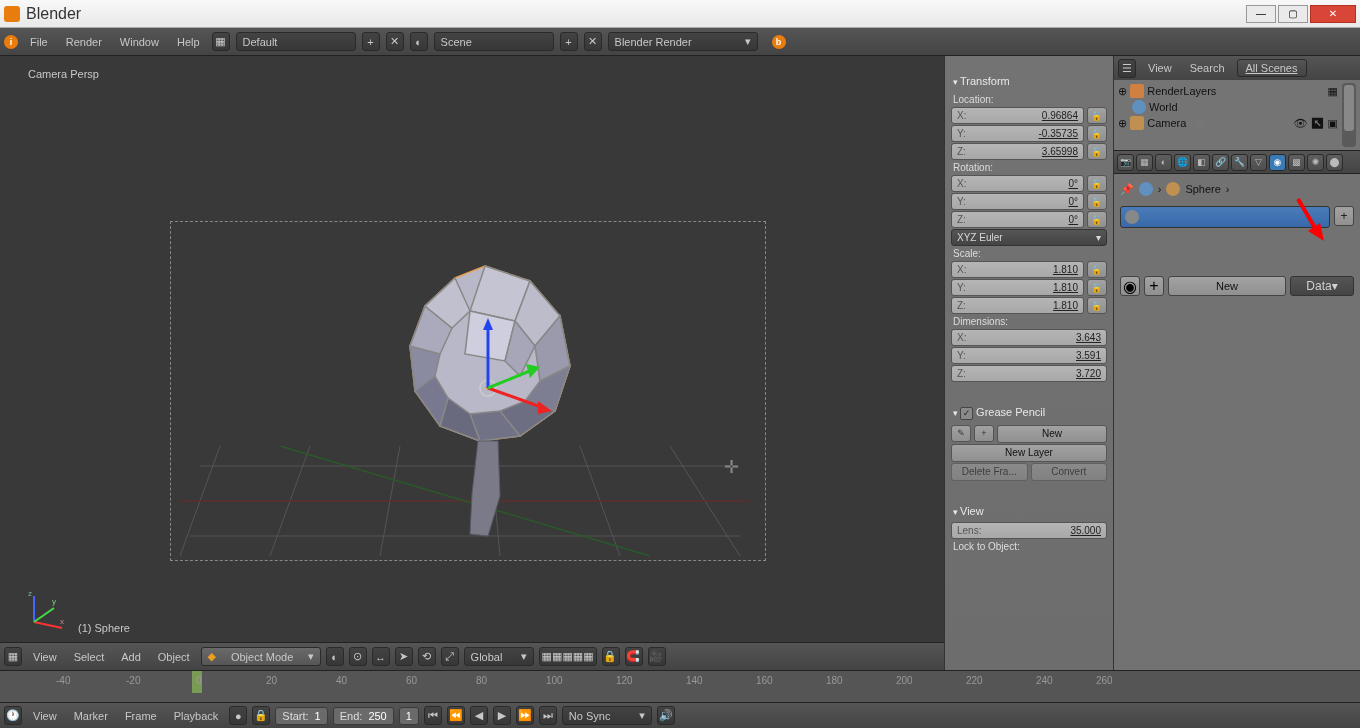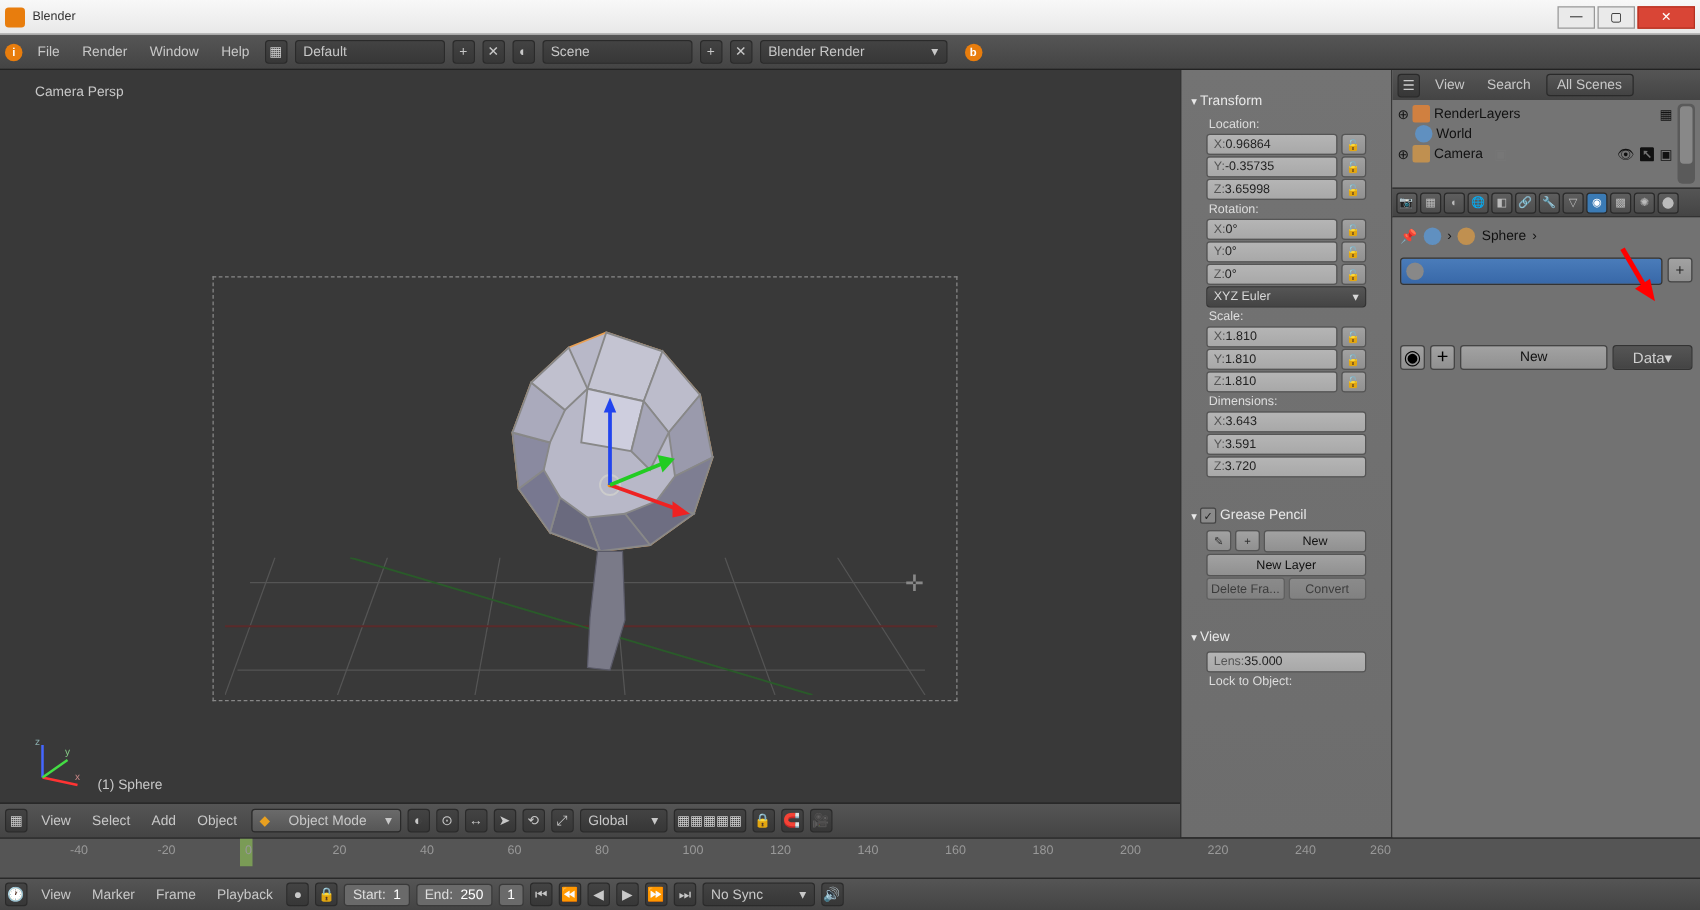--- a/index.html
+++ b/index.html
@@ -8,7 +8,7 @@
 
 .titlebar { height: 28px; background: linear-gradient(to bottom, #f8f8f8, #e8e8e8); display: flex; align-items: center; padding: 0 4px; border-bottom: 1px solid #aaa; }
 .titlebar .icon-blender { width: 16px; height: 16px; background: #e87d0d; border-radius: 3px; margin-right: 6px; }
-.titlebar .title { font-size: 10px; color: #333; flex: 1; }
+.titlebar .title { font-size: 16px; color: #333; flex: 1; }
 .titlebar .winbtns { display: flex; gap: 2px; }
 .titlebar .winbtn { width: 30px; height: 18px; display: flex; align-items: center; justify-content: center; font-size: 10px; border: 1px solid #999; background: #eaeaea; }
 .titlebar .winbtn.close { background: #d94536; color: #fff; border-color: #b53020; width: 46px; }

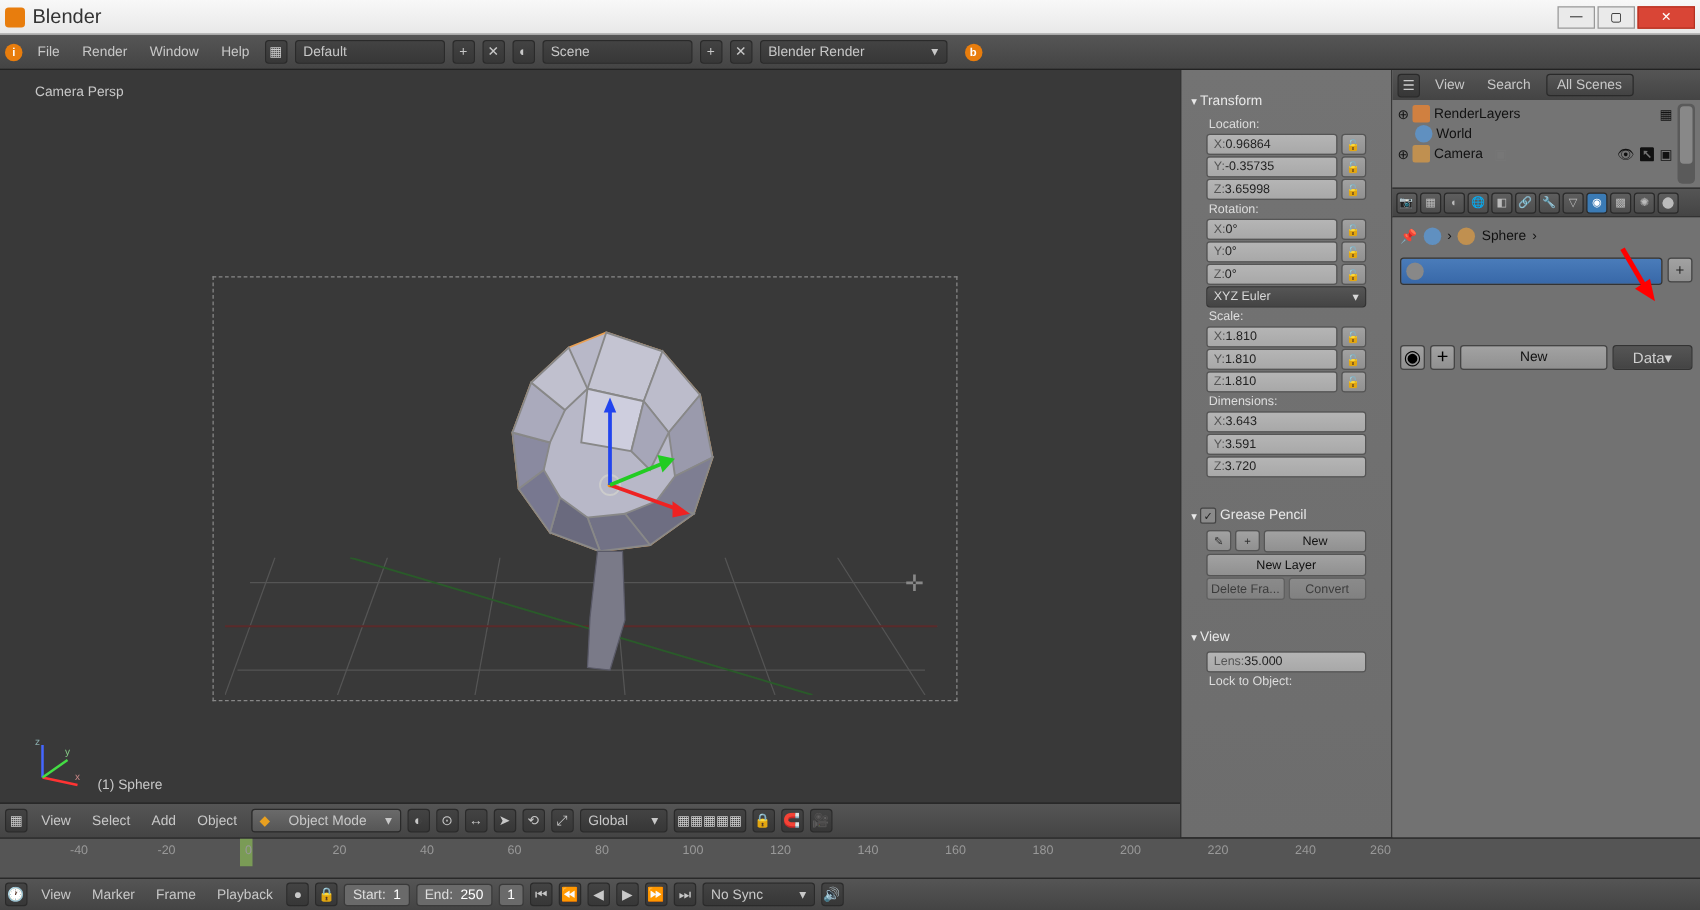--- a/index.html
+++ b/index.html
@@ -63,7 +63,7 @@
 .proppanel { width: 246px; background: #727272; display: flex; flex-direction: column; }
 .proppanel .outliner { height: 94px; background: #747474; display: flex; flex-direction: column; }
 .outliner-hdr { height: 24px; background: linear-gradient(to bottom, #555, #444); display: flex; align-items: center; padding: 0 4px; gap: 6px; font-size: 11px; color: #c8c8c8; }
-.outliner-btn { background: linear-gradient(to bottom, #555, #434343); border: 1px solid #2a2a2a; border-radius: 3px; height: 18px; padding: 0 8px; display: flex; align-items: center; }
+.outliner-btn { background: linear-gradient(to bottom, #555, #434343); border: 1px solid #2a2a2a; border-radius: 3px; height: 18px; padding: 0 8px; display: flex; align-items: center; text-decoration: underline; }
 .outliner-body { flex: 1; background: #747474; padding: 3px 4px; font-size: 11px; color: #111; display: flex; gap: 4px; }
 .ol-tree { flex: 1; }
 .ol-row { display: flex; align-items: center; gap: 3px; padding: 1px 0; }

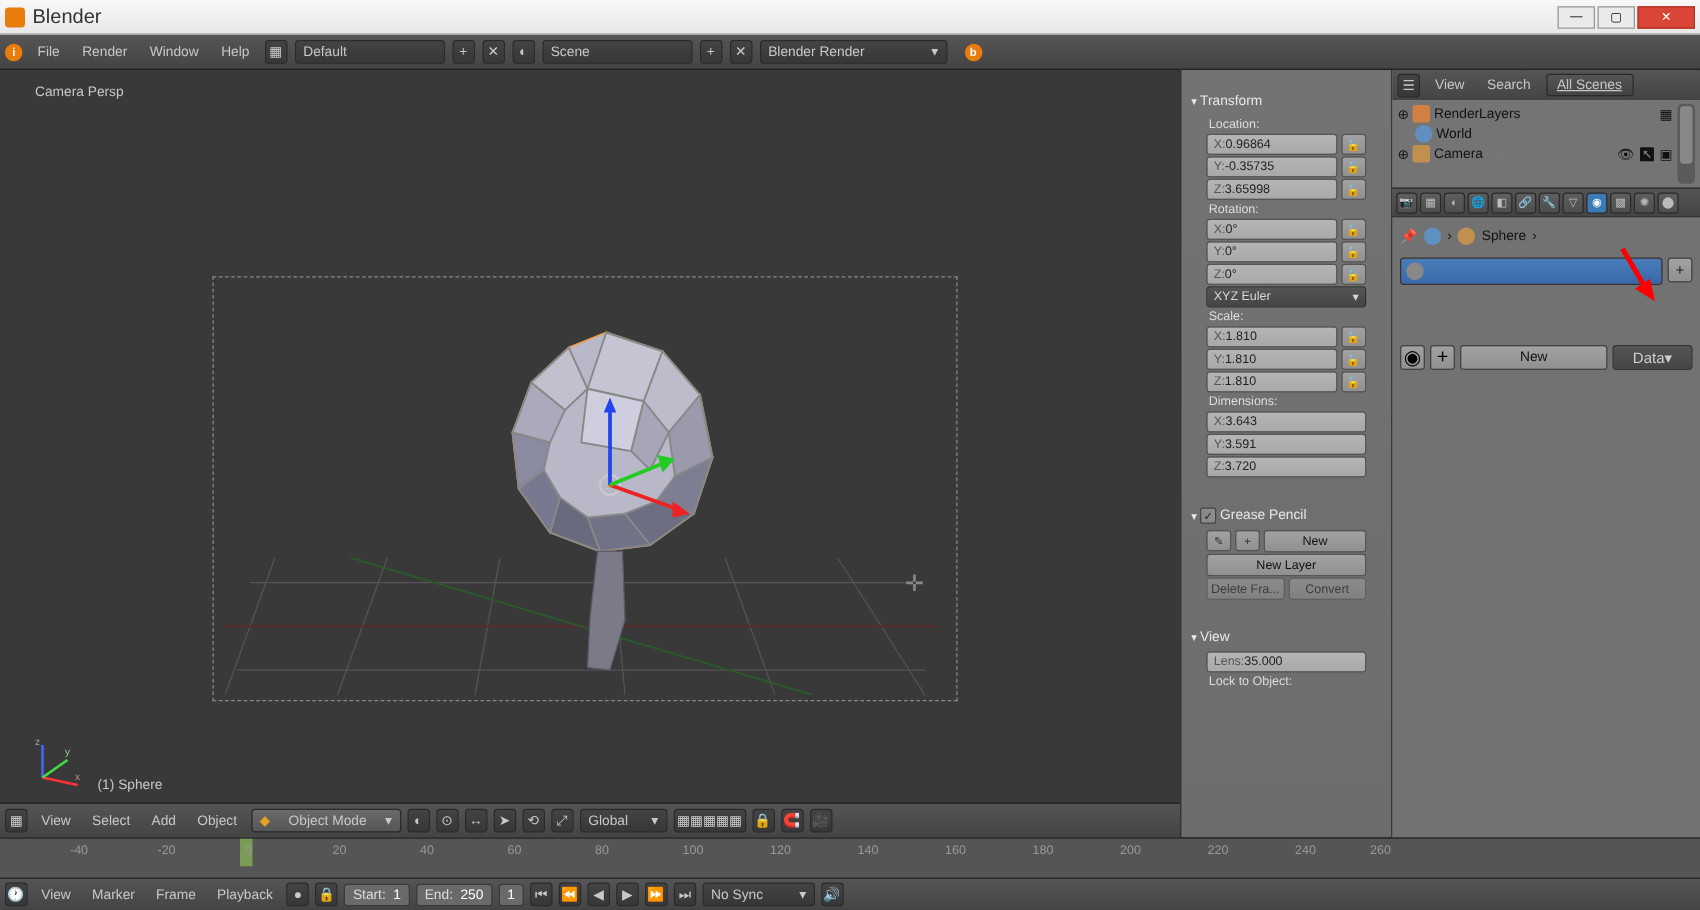--- a/index.html
+++ b/index.html
@@ -49,7 +49,7 @@
 .npanel { width: 170px; background: linear-gradient(to bottom, #737373, #6d6d6d); display: flex; flex-direction: column; border-left: 1px solid #333; border-right: 1px solid #333; overflow-y: hidden; }
 .np-header { padding: 3px 8px; font-size: 11px; color: #e8e8e8; cursor: pointer; margin-top: 16px; }
 .np-header::before { content: "▾ "; font-size: 9px; }
-.np-group { padding: 2px 20px 4px; }
+.np-group { padding: 2px 6px 4px; }
 .np-label { font-size: 10px; color: #ddd; margin: 2px 0 2px 2px; }
 .np-row { display: flex; gap: 3px; margin-bottom: 1px; }
 .np-field { flex: 1; background: linear-gradient(to bottom, #b5b5b5, #a8a8a8); border: 1px solid #555; border-radius: 3px; height: 17px; display: flex; align-items: center; padding: 0 5px; font-size: 10px; color: #222; }

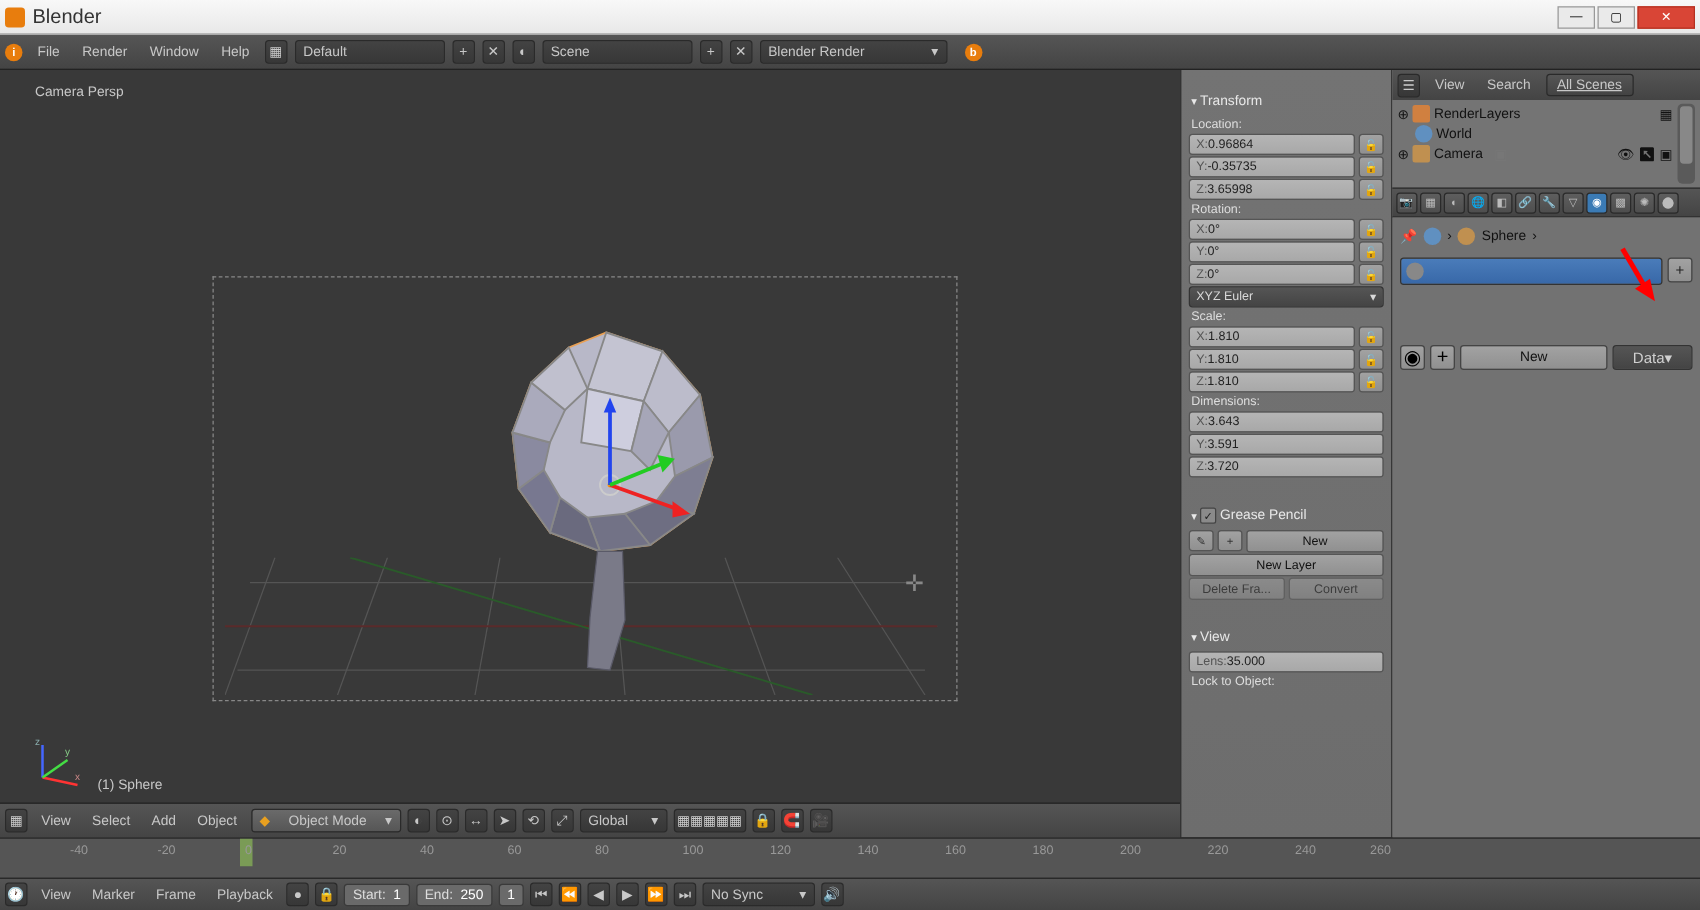--- a/index.html
+++ b/index.html
@@ -54,7 +54,7 @@
 .np-row { display: flex; gap: 3px; margin-bottom: 1px; }
 .np-field { flex: 1; background: linear-gradient(to bottom, #b5b5b5, #a8a8a8); border: 1px solid #555; border-radius: 3px; height: 17px; display: flex; align-items: center; padding: 0 5px; font-size: 10px; color: #222; }
 .np-field .k { color: #555; }
-.np-field .v { flex: 1; text-align: left; }
+.np-field .v { flex: 1; text-align: right; text-decoration: underline; }
 .np-iconbtn { width: 20px; height: 17px; background: linear-gradient(to bottom, #a2a2a2, #909090); border: 1px solid #555; border-radius: 3px; display: flex; align-items: center; justify-content: center; font-size: 9px; color: #333; }
 .np-btn { flex: 1; background: linear-gradient(to bottom, #a2a2a2, #909090); border: 1px solid #555; border-radius: 3px; height: 18px; display: flex; align-items: center; justify-content: center; font-size: 10px; color: #111; }
 .np-dropdown { background: linear-gradient(to bottom, #555, #444); color: #d8d8d8; border: 1px solid #333; }

